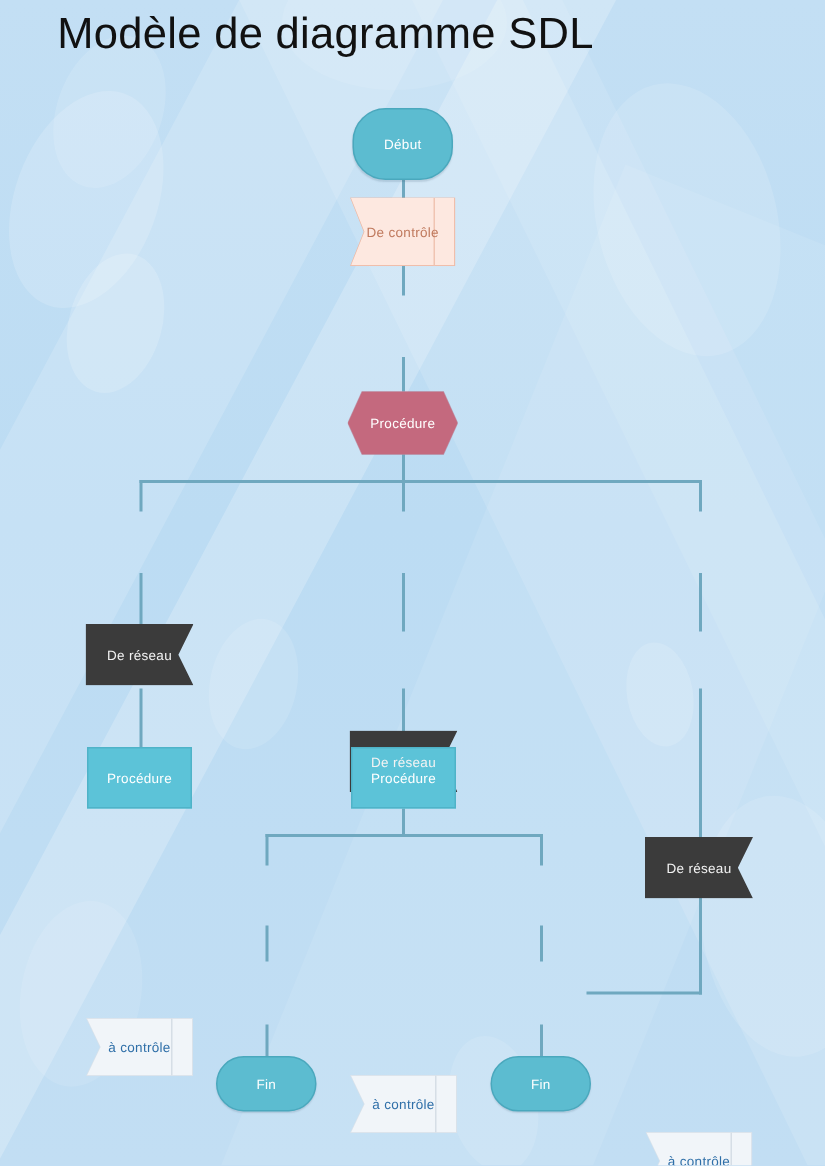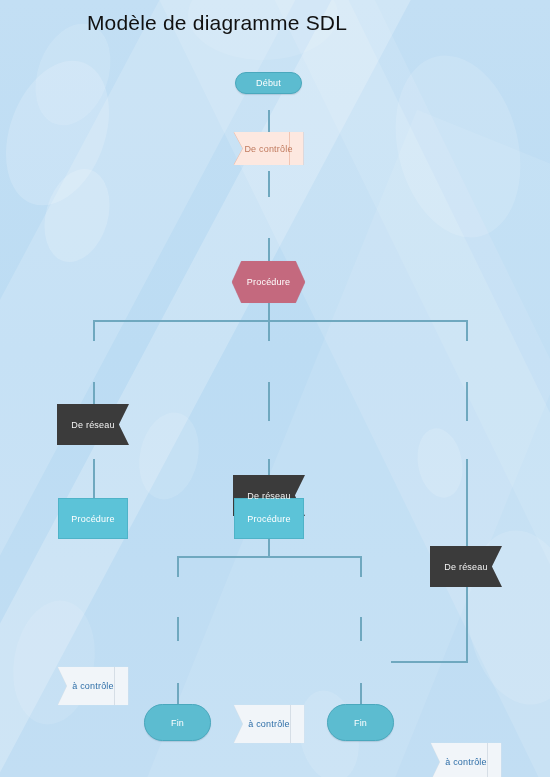--- a/index.html
+++ b/index.html
@@ -35,7 +35,7 @@
   
   #title{
     position:absolute;left:0;top:8px;width:434px;text-align:center;
-    font-size:21px;line-height:30px;color:#111;font-weight:400;
+    font-size:29px;line-height:30px;color:#111;font-weight:400;
     letter-spacing:0.2px;
   }
 

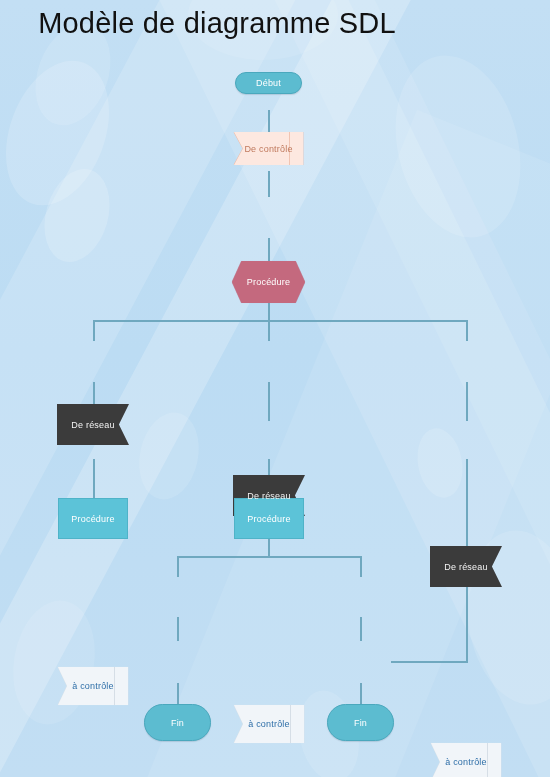--- a/index.html
+++ b/index.html
@@ -151,7 +151,7 @@
   <div class="conn v" style="left:360px;top:617px;height:24px;"></div>
   <div class="conn v" style="left:360px;top:683px;height:21px;"></div>
 
-  <div class="node capsule" style="left:235px;top:72px;width:67px;height:22px;">
+  <div class="node capsule" style="left:235px;top:72px;width:67px;height:48px;">
     <span class="lbl">Début</span>
   </div>
 

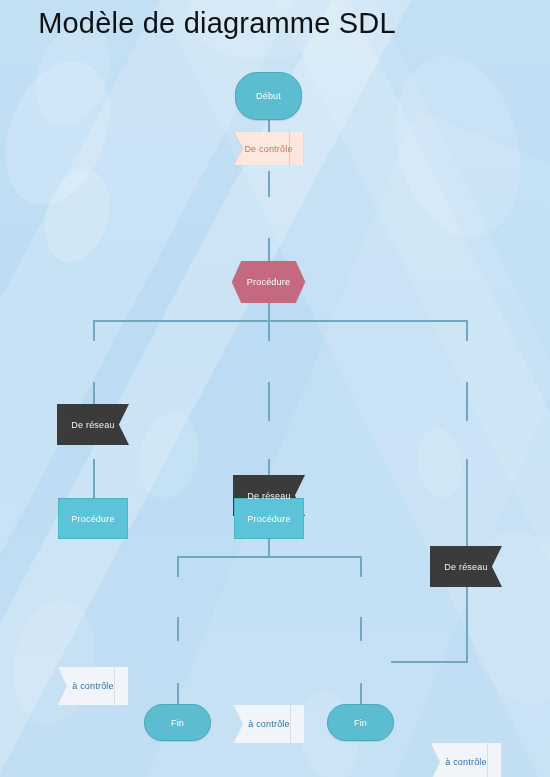--- a/index.html
+++ b/index.html
@@ -155,7 +155,7 @@
     <span class="lbl">Début</span>
   </div>
 
-  <div class="node flagL pink" style="left:234px;top:132px;width:69px;height:33px;">
+  <div class="node flagL pink" style="left:234px;top:132px;width:69px;height:45px;">
     <div class="edge"></div>
     <div class="shape"></div>
     <div class="divider"></div>

